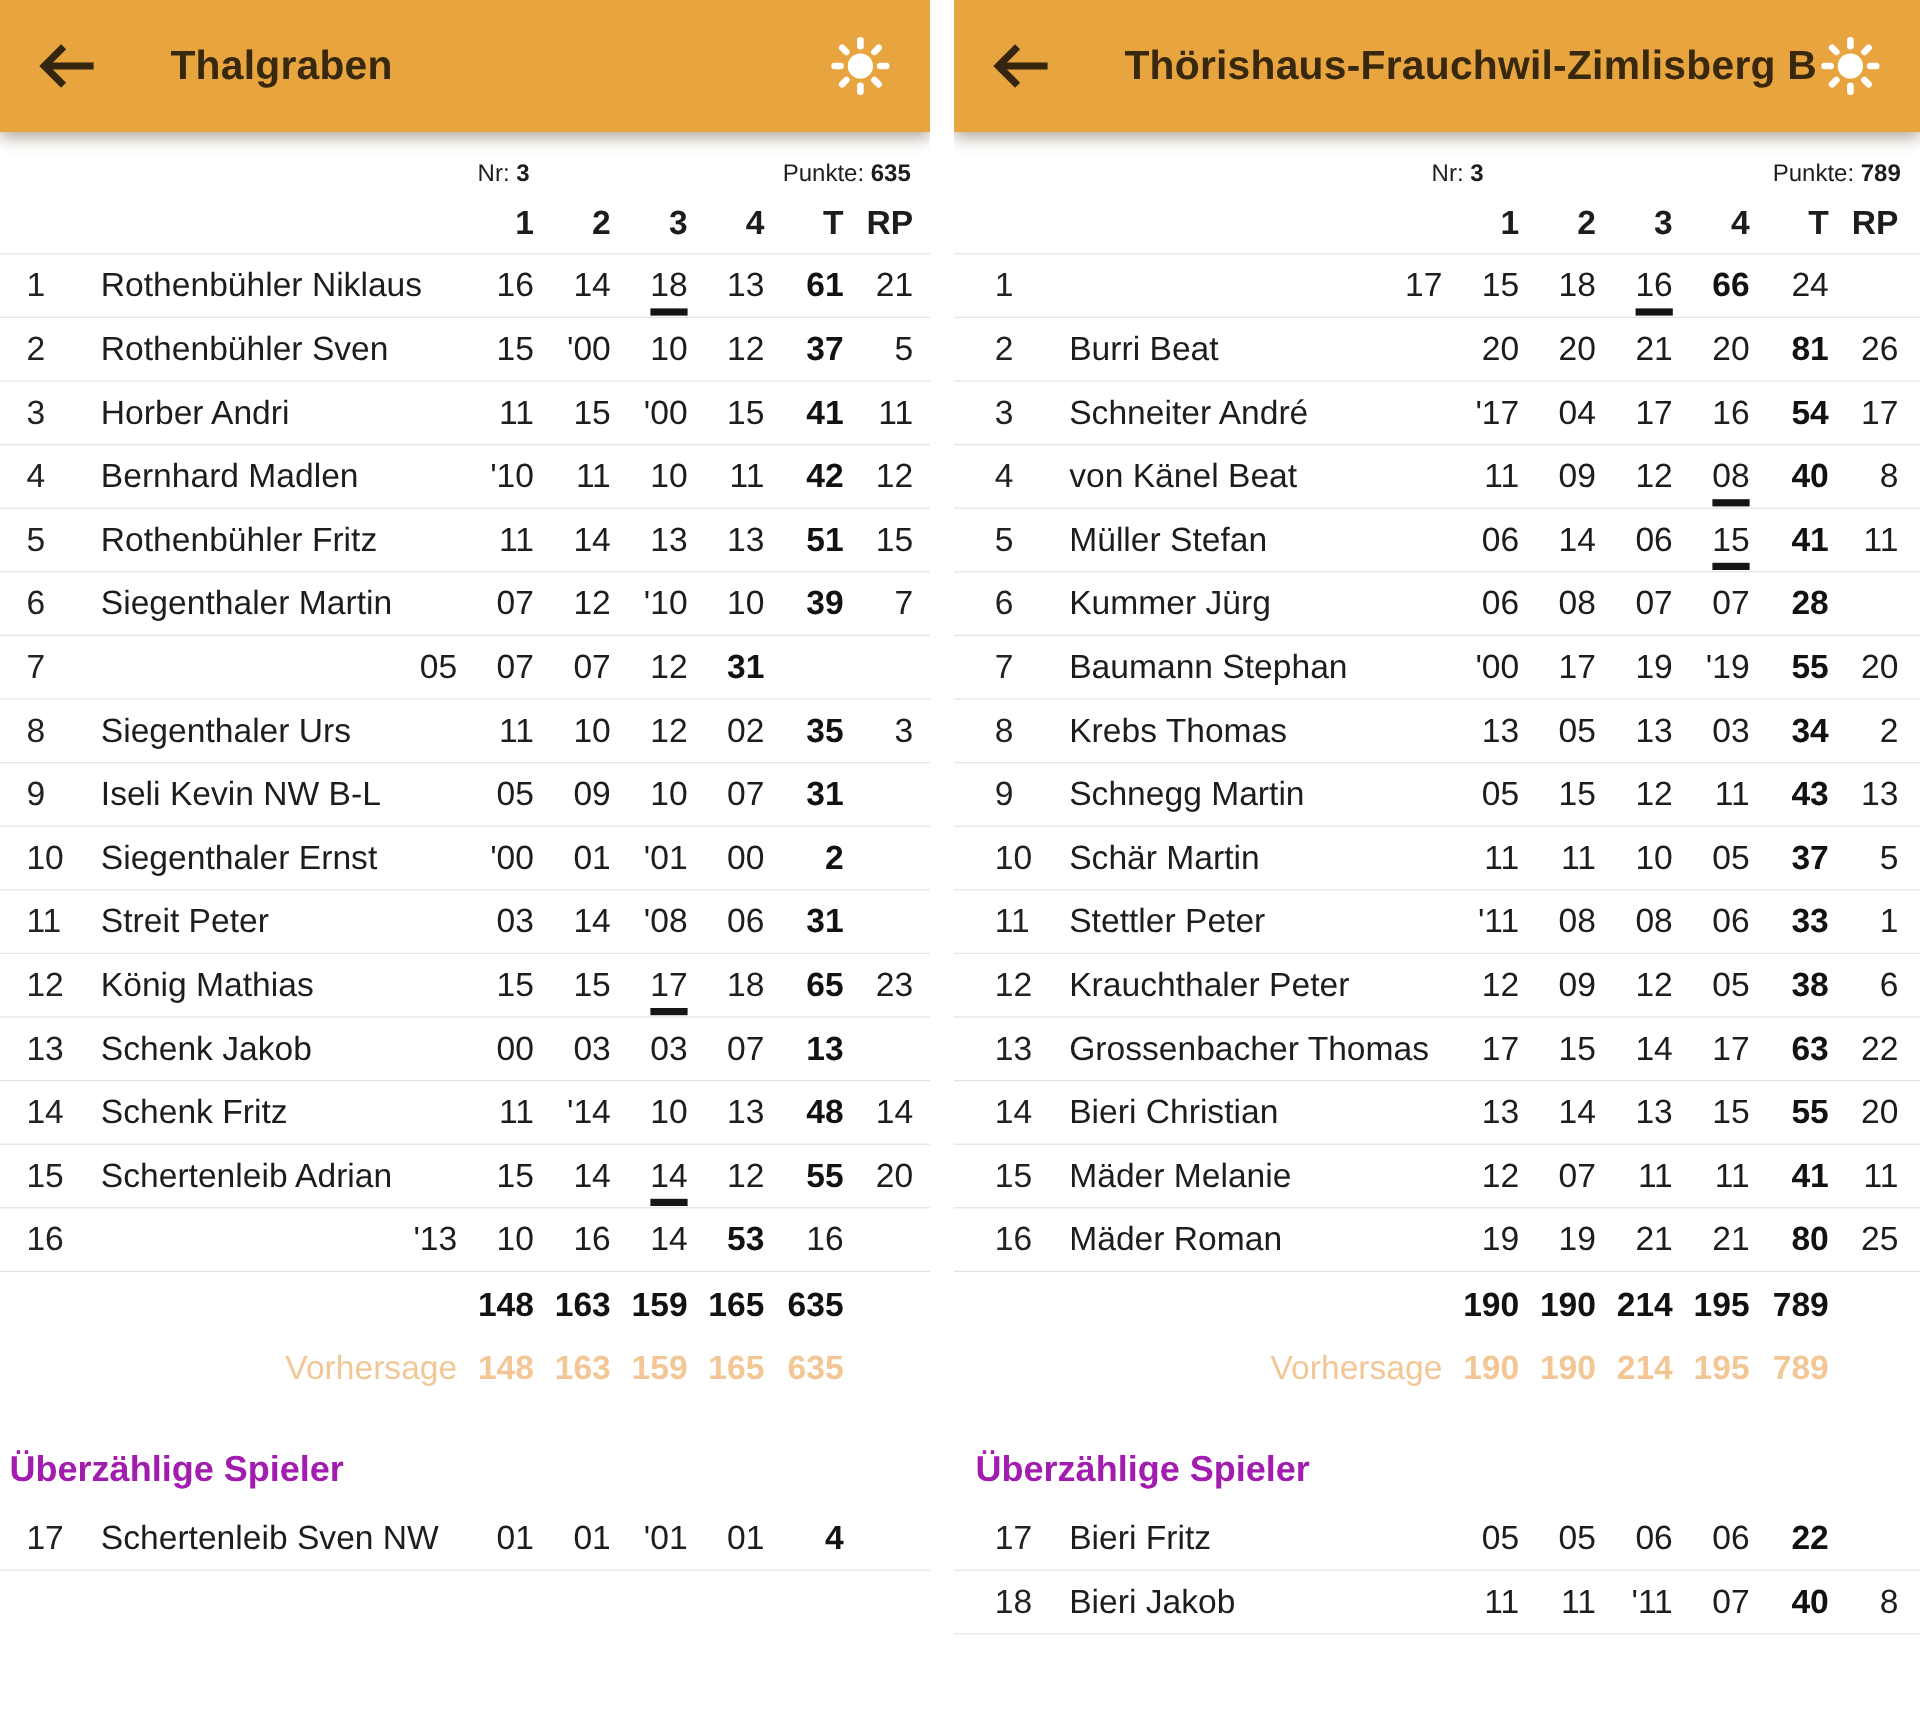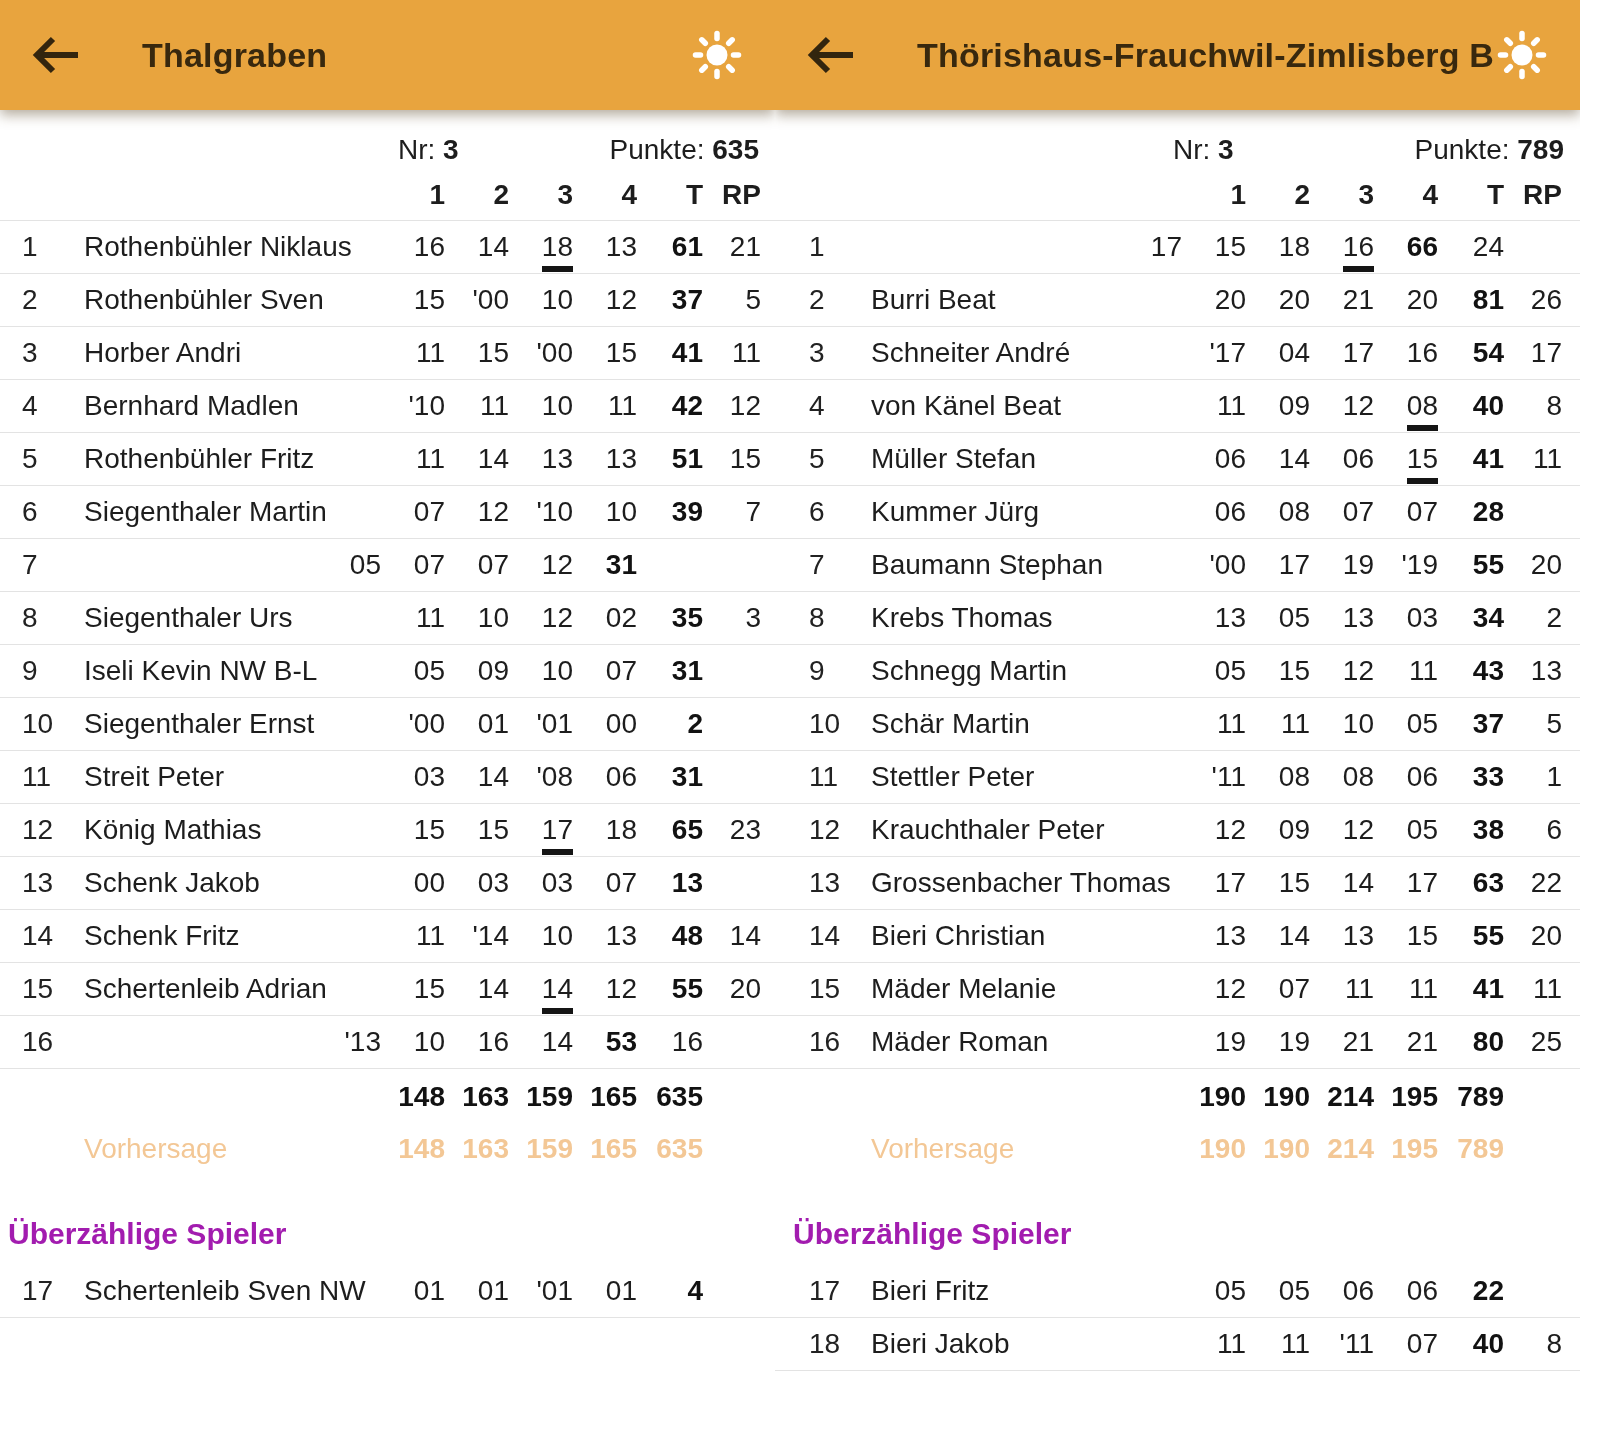--- a/index.html
+++ b/index.html
@@ -61,7 +61,7 @@
 </head>
 <body>
 
-<div id="panels-root" style="display:flex; ">
+<div id="panels-root" style="display:flex; gap:20px;">
   <section class="panel panel--left">
     <header class="appbar">
       <button class="back-btn">

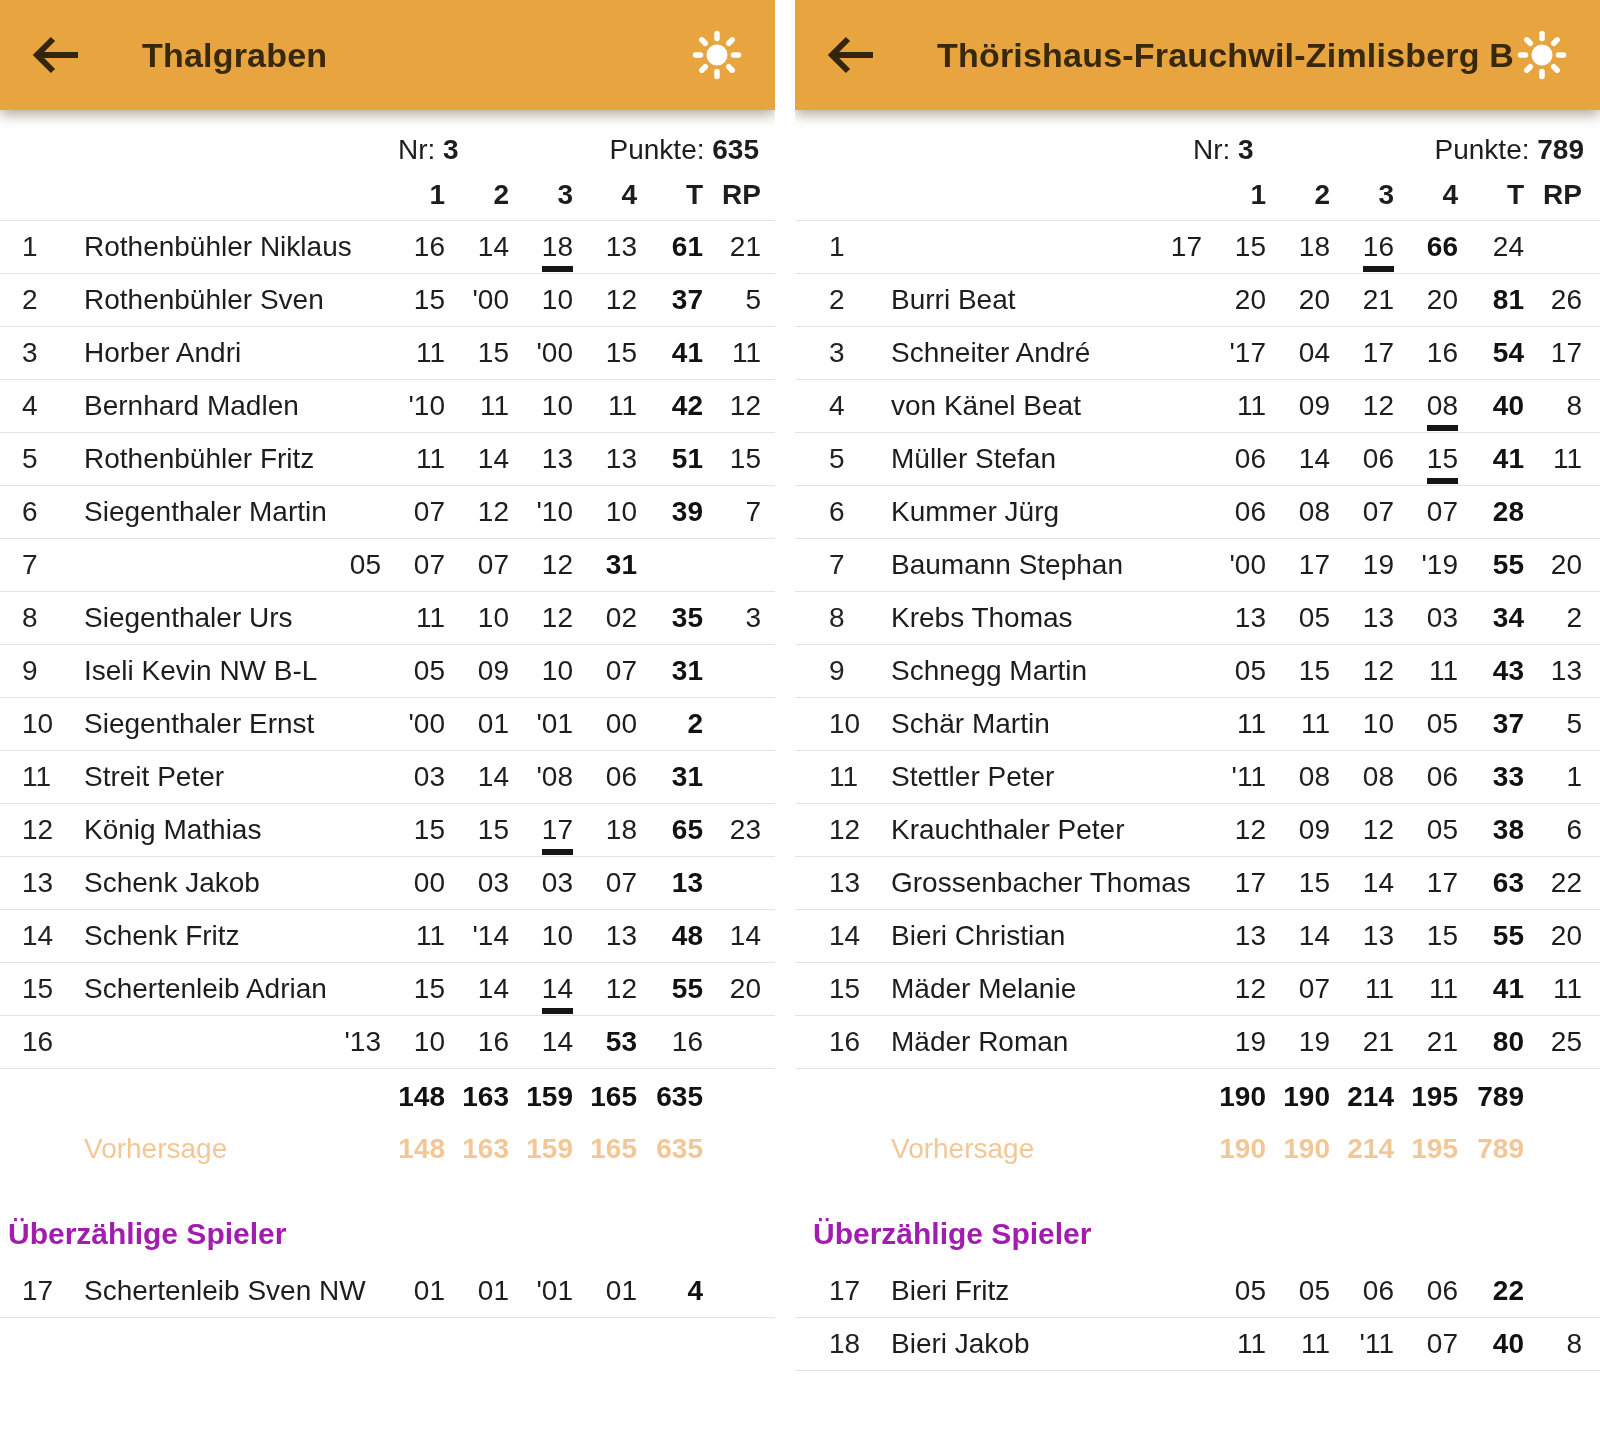--- a/index.html
+++ b/index.html
@@ -21,7 +21,7 @@
              align-items:center; justify-content:center; cursor:pointer; flex:0 0 auto; }
 
   
-  .info-row { display:flex; align-items:baseline; padding:24px 16px 0 0; font-size:28px; }
+  .info-row { display:flex; align-items:baseline; padding:24px 16px 0 0; font-size:20px; }
   .info-nr { margin-left:398px; white-space:nowrap; }
   .info-punkte { margin-left:auto; white-space:nowrap; }
   .info-row b { font-weight:bold; }

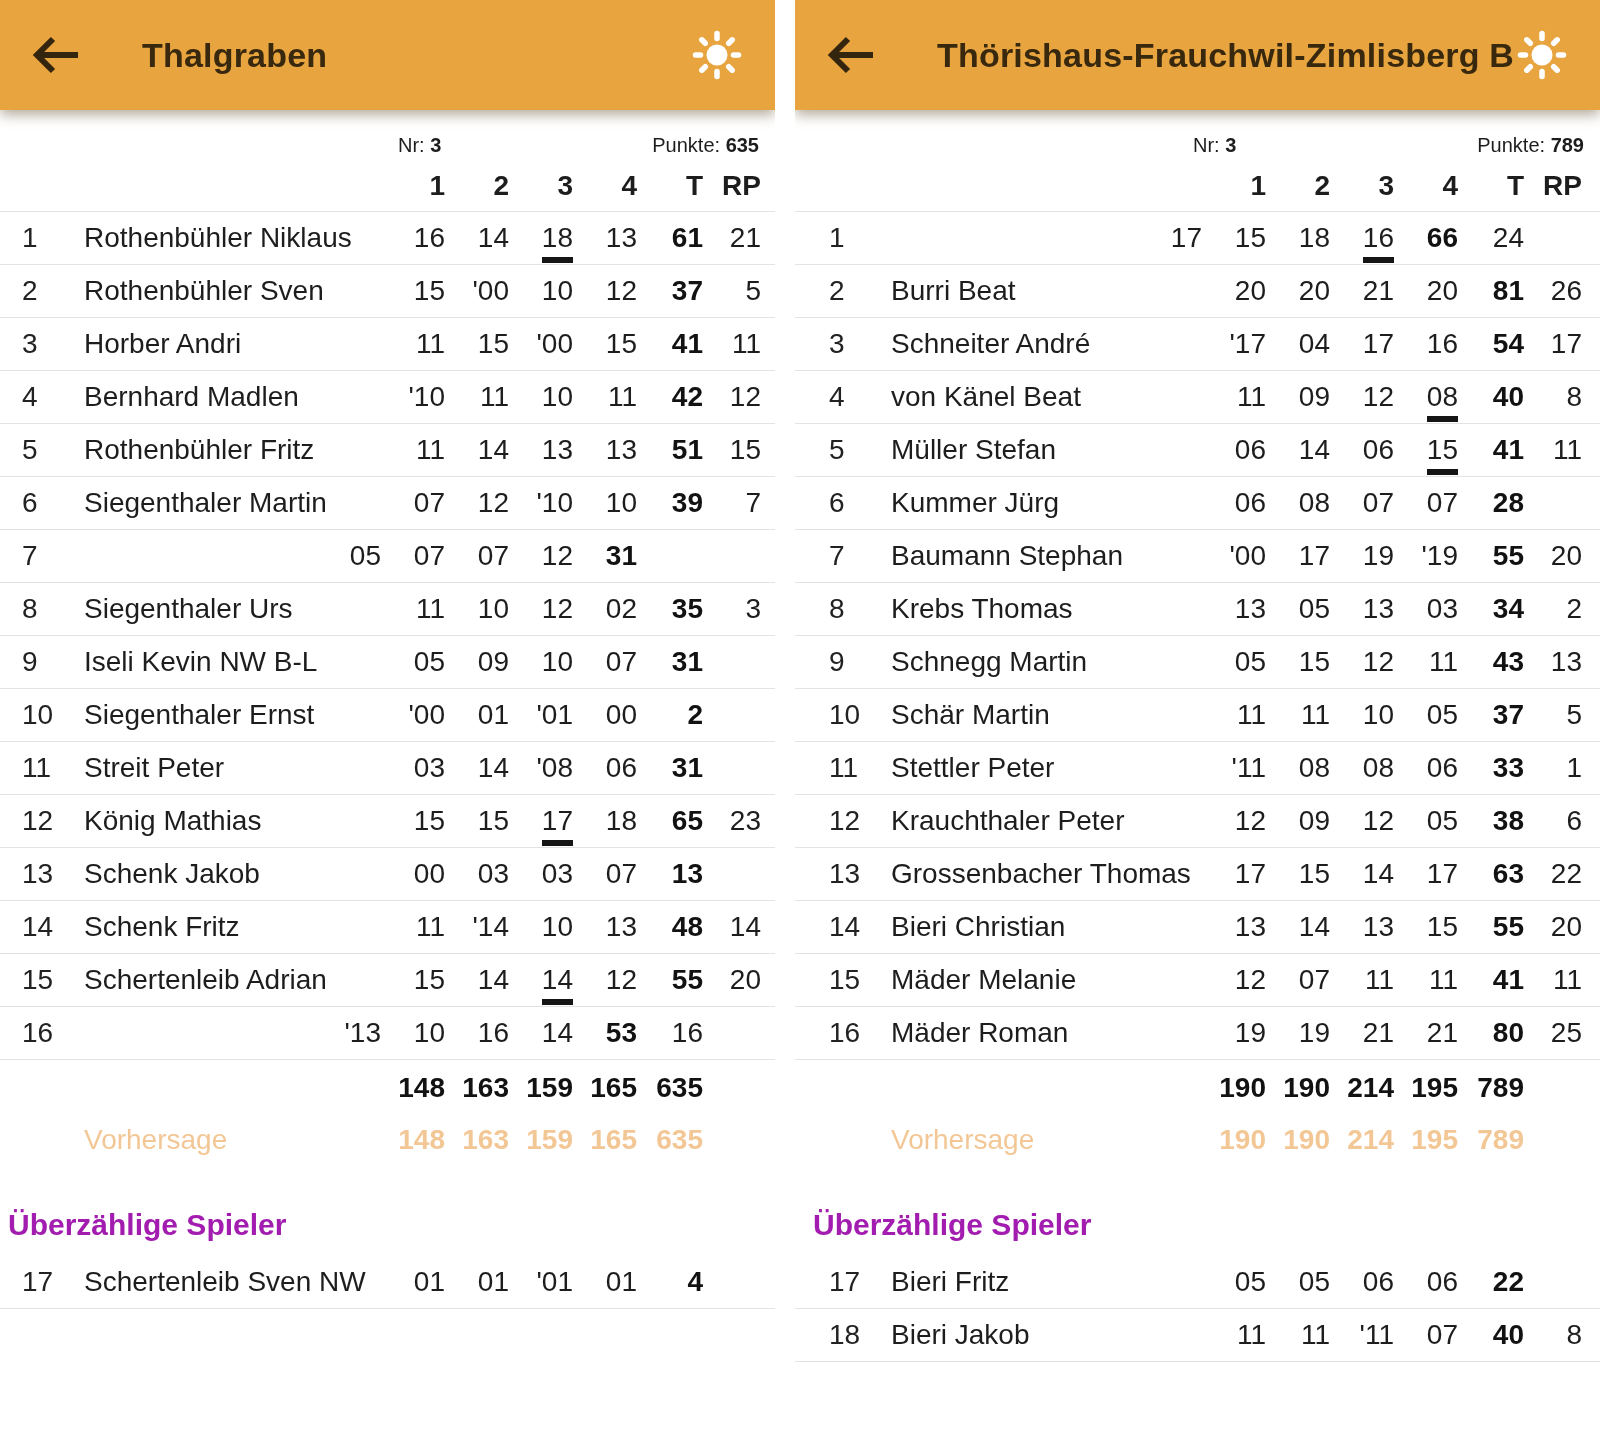--- a/index.html
+++ b/index.html
@@ -49,7 +49,7 @@
 
   .forecast-row { height:52px; color:#F3C795; }
   .forecast-row .num { font-weight:bold; }
-  .forecast-row .name { color:#F3C795; }
+  .forecast-row .name { color:#F3C795;text-align:right; }
 
   .spacer { height:30px; }
 

